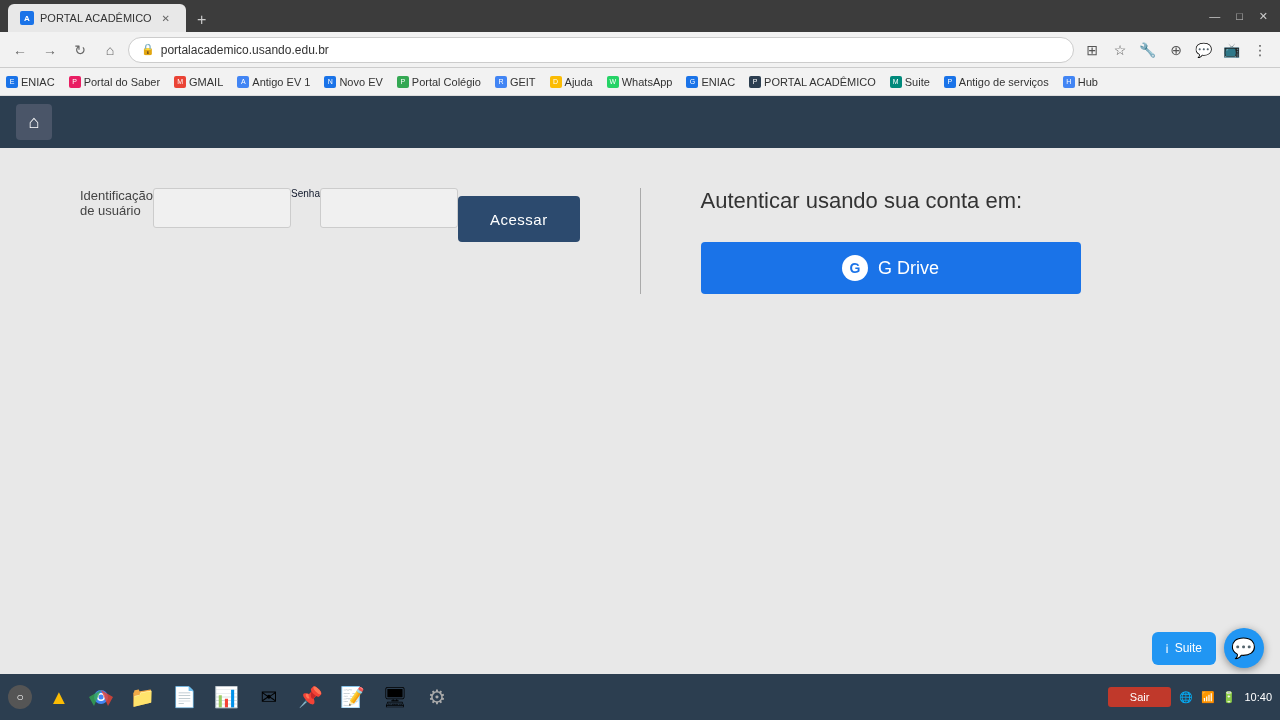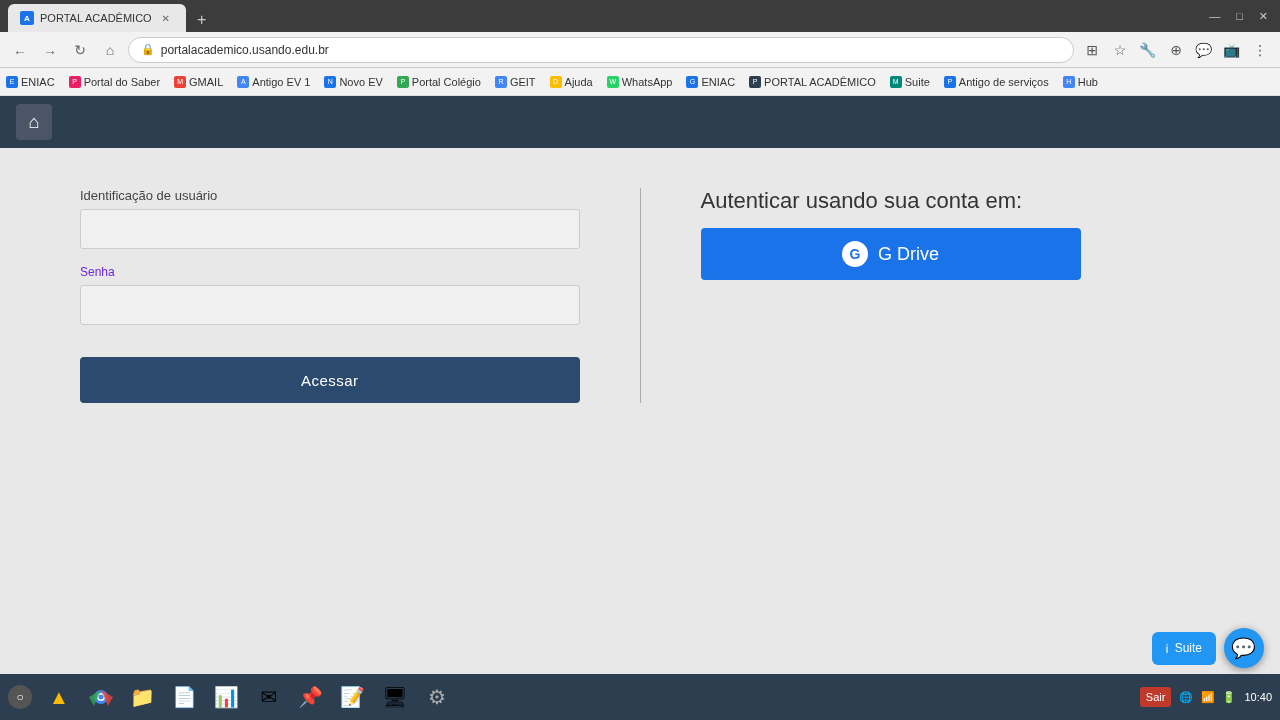--- a/index.html
+++ b/index.html
@@ -227,7 +227,6 @@
     .login-panel {
       flex: 1;
       display: flex;
-      flex-direction: column;
       padding-right: 60px;
       border-right: 1px solid #aaa;
     }

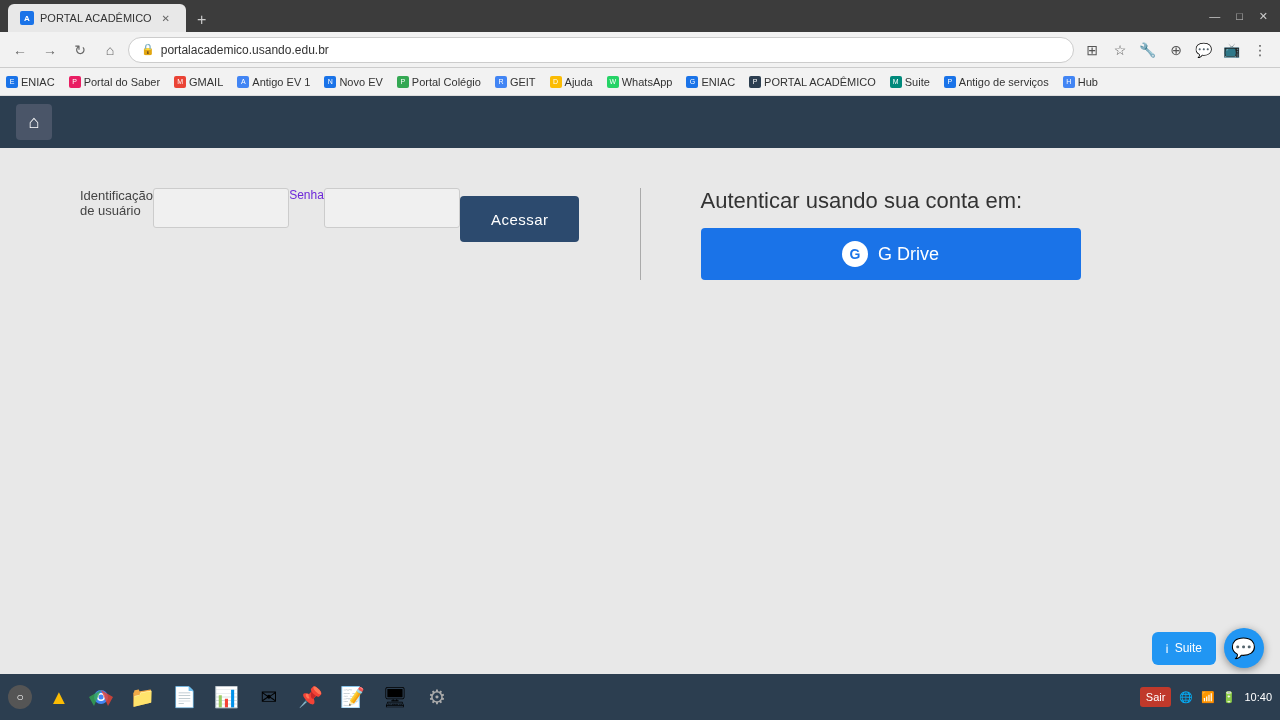--- a/index.html
+++ b/index.html
@@ -249,8 +249,8 @@
     }
 
     .password-label {
-      font-size: 12px;
-      color: #6d28d9;
+      font-size: 10px;
+      color: #0f172a;
       margin-bottom: 6px;
     }
 

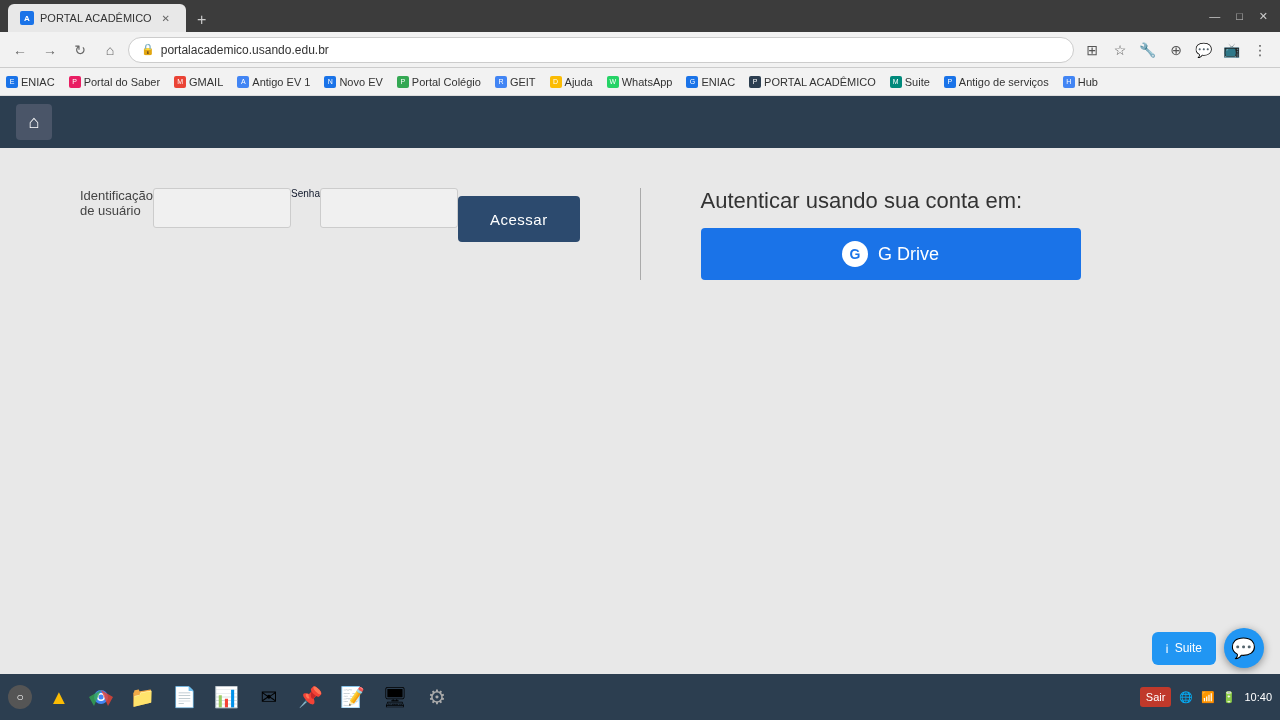--- a/index.html
+++ b/index.html
@@ -289,7 +289,7 @@
     .oauth-title {
       font-size: 22px;
       color: #333;
-      margin-bottom: 14px;
+      margin-bottom: 28px;
       font-weight: normal;
     }
 

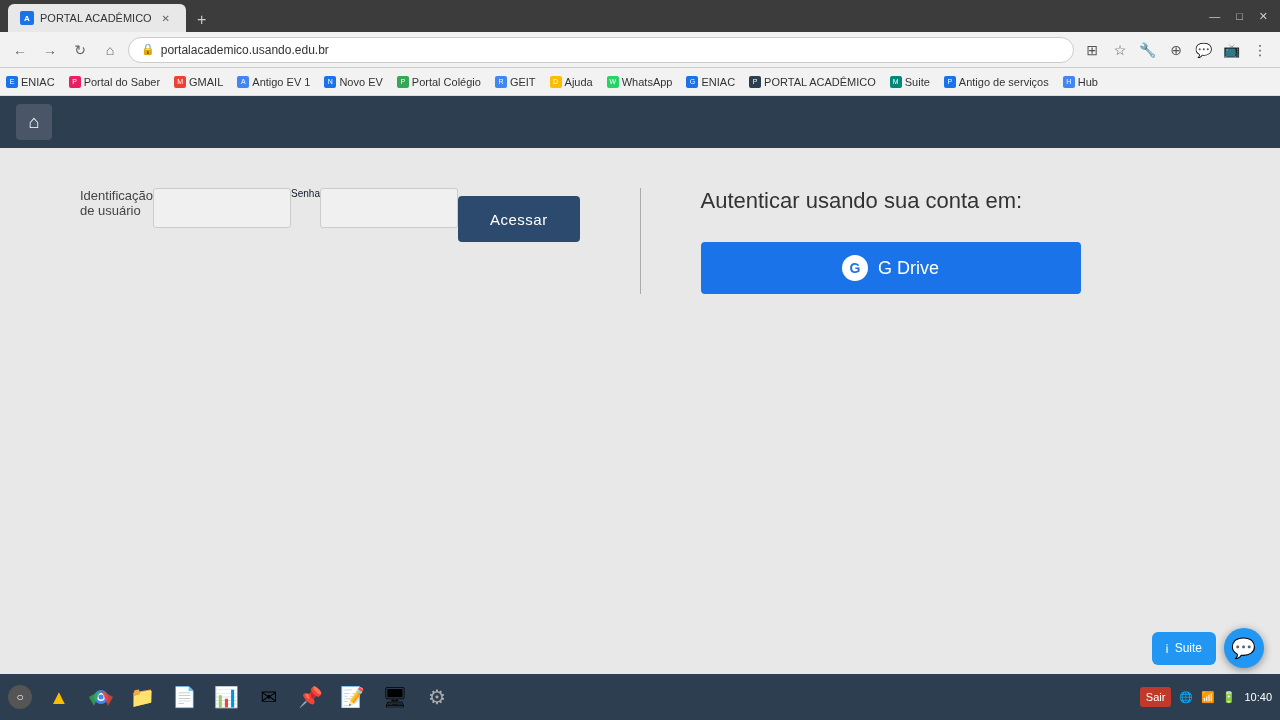--- a/index.html
+++ b/index.html
@@ -378,7 +378,7 @@
       background: #c0392b;
       color: white;
       border: none;
-      padding: 4px 6px;
+      padding: 4px 22px;
       border-radius: 3px;
       font-size: 11px;
       cursor: pointer;

